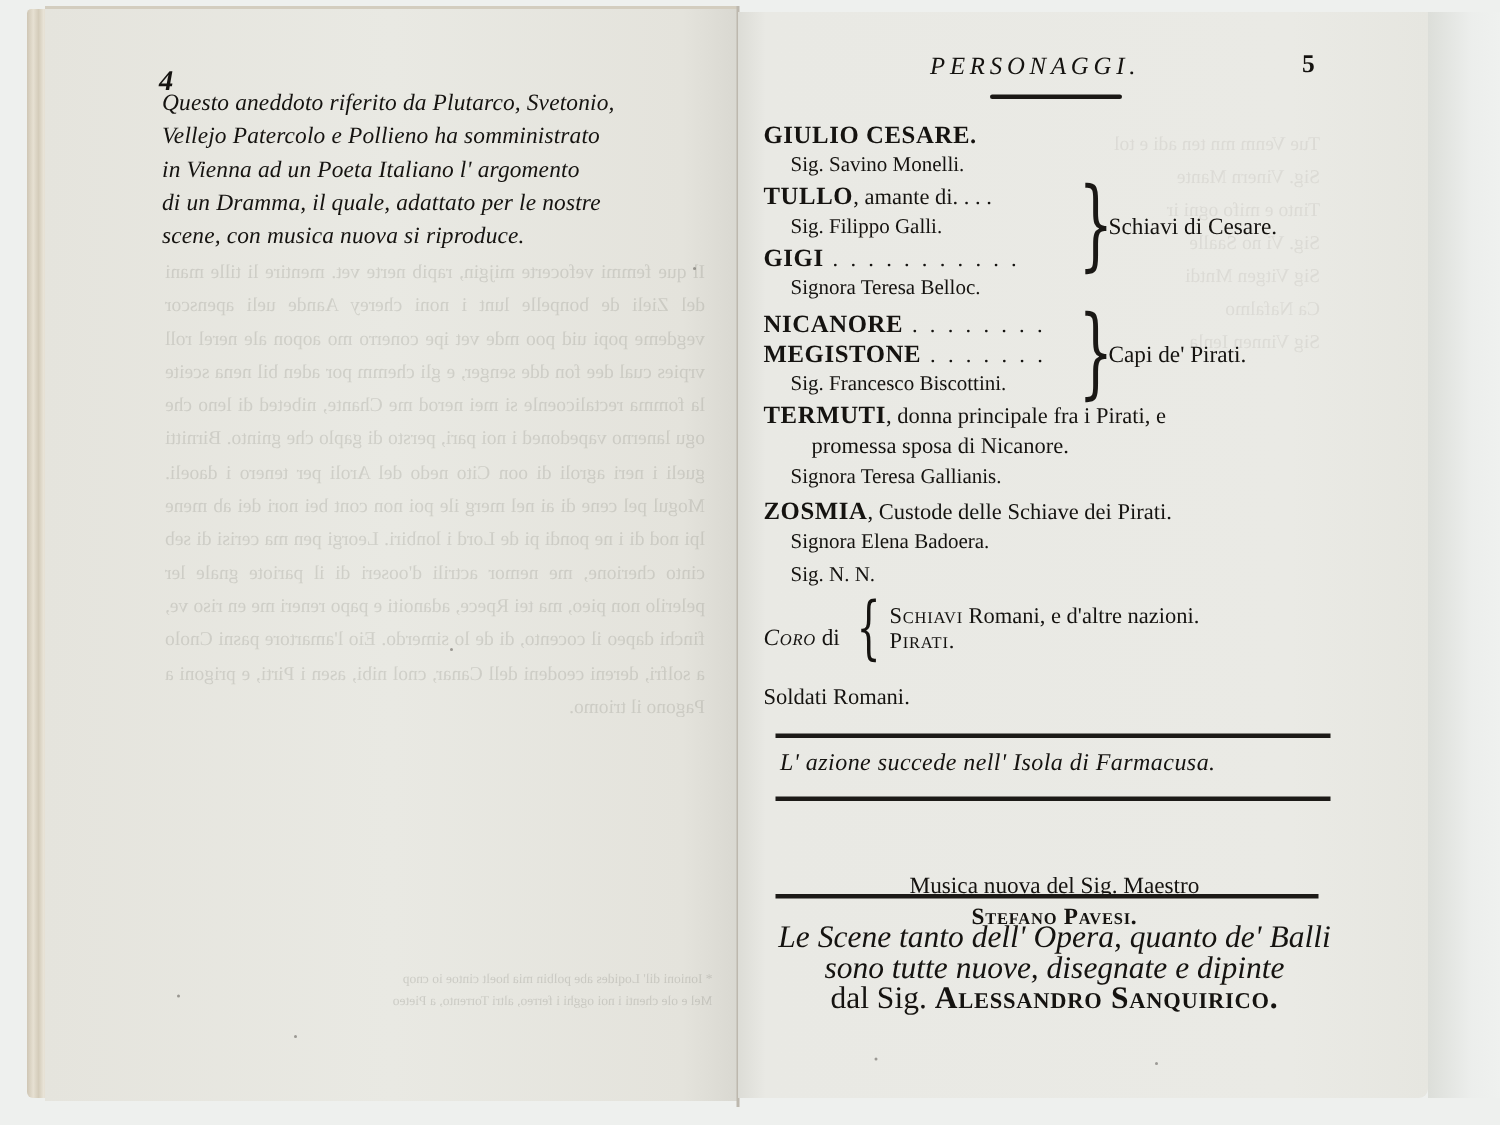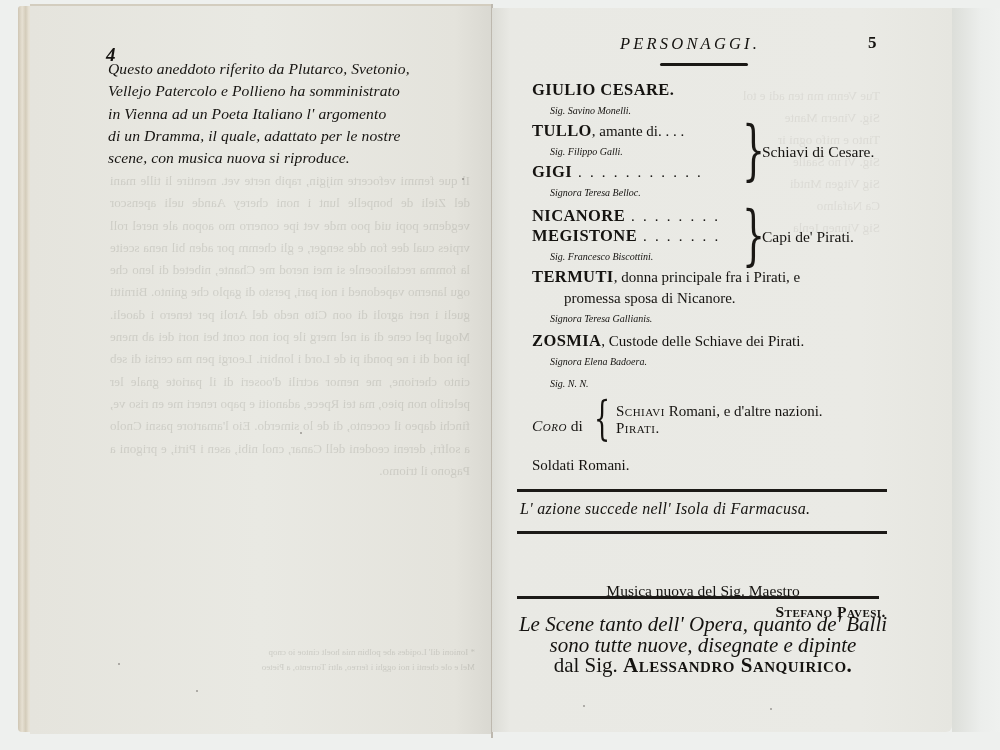--- a/index.html
+++ b/index.html
@@ -86,7 +86,7 @@
     }
     .cast {
       position: absolute; left: 509px; top: 80px; width: 400px;
-      font-size: 15px; line-height: 20.6px; margin-left: 23px;
+      font-size: 15px; line-height: 20.6px;
     }
     .role { font-weight: bold; font-size: 16.5px; letter-spacing: 0.4px; }
     .desc { font-size: 15px; }

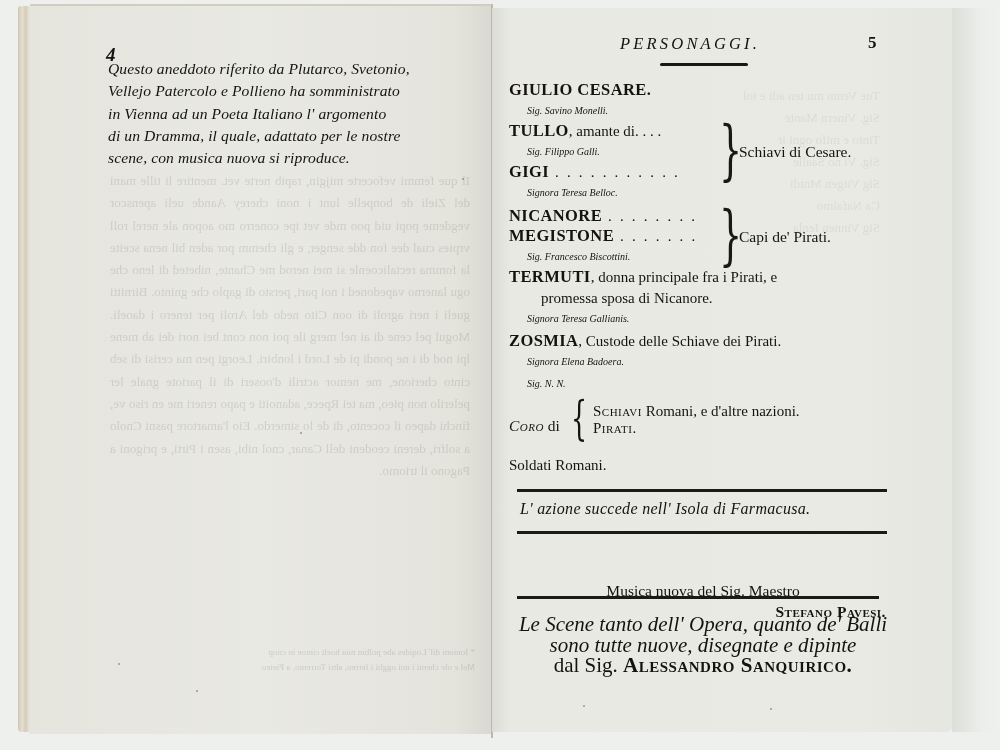--- a/index.html
+++ b/index.html
@@ -90,7 +90,7 @@
     }
     .role { font-weight: bold; font-size: 16.5px; letter-spacing: 0.4px; }
     .desc { font-size: 15px; }
-    .singer { font-style: italic; padding-left: 18px; font-size: 10px; }
+    .singer { padding-left: 18px; font-size: 14px; }
     .dots { letter-spacing: 2.2px; }
     .line { white-space: nowrap; height: 20.6px; }
     .indent { padding-left: 32px; }

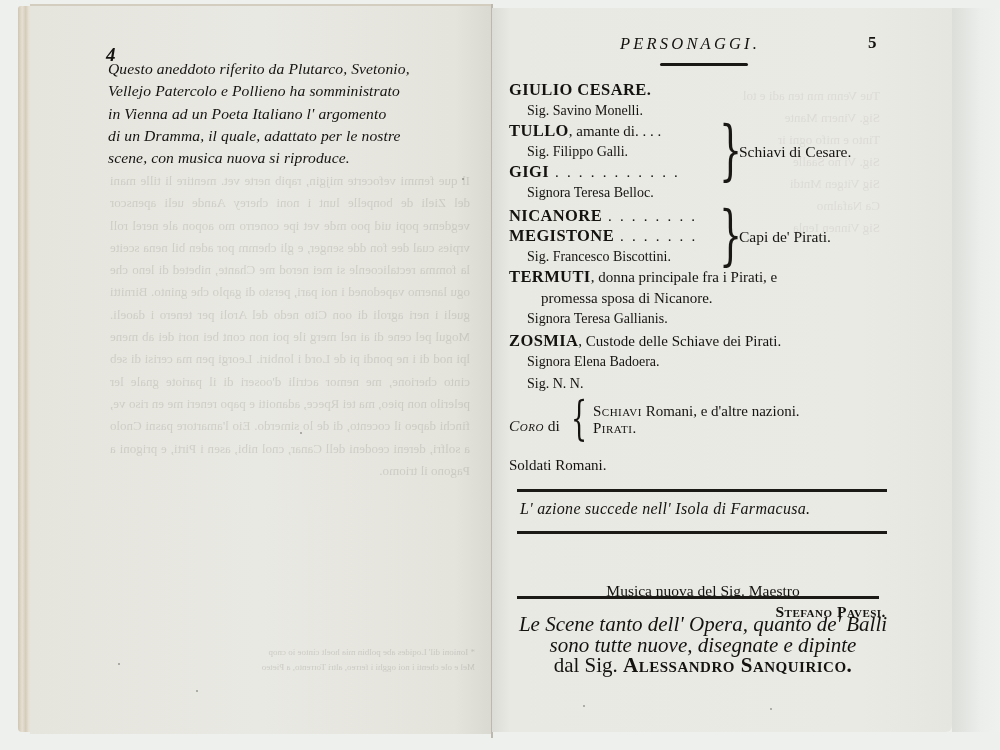--- a/index.html
+++ b/index.html
@@ -115,7 +115,7 @@
       font-family: "DejaVu Serif", serif; transform: scaleX(0.55); transform-origin: left center;
     }
     .coro-items { position: absolute; left: 84px; top: 2px; font-size: 15px; line-height: 17px; }
-    .smallcaps { font-variant: small-caps; letter-spacing: 0.5px; text-align: right; }
+    .smallcaps { font-variant: small-caps; letter-spacing: 0.5px; }
 
     .rule {
       position: absolute; height: 2.5px; background: #1c1a17;

